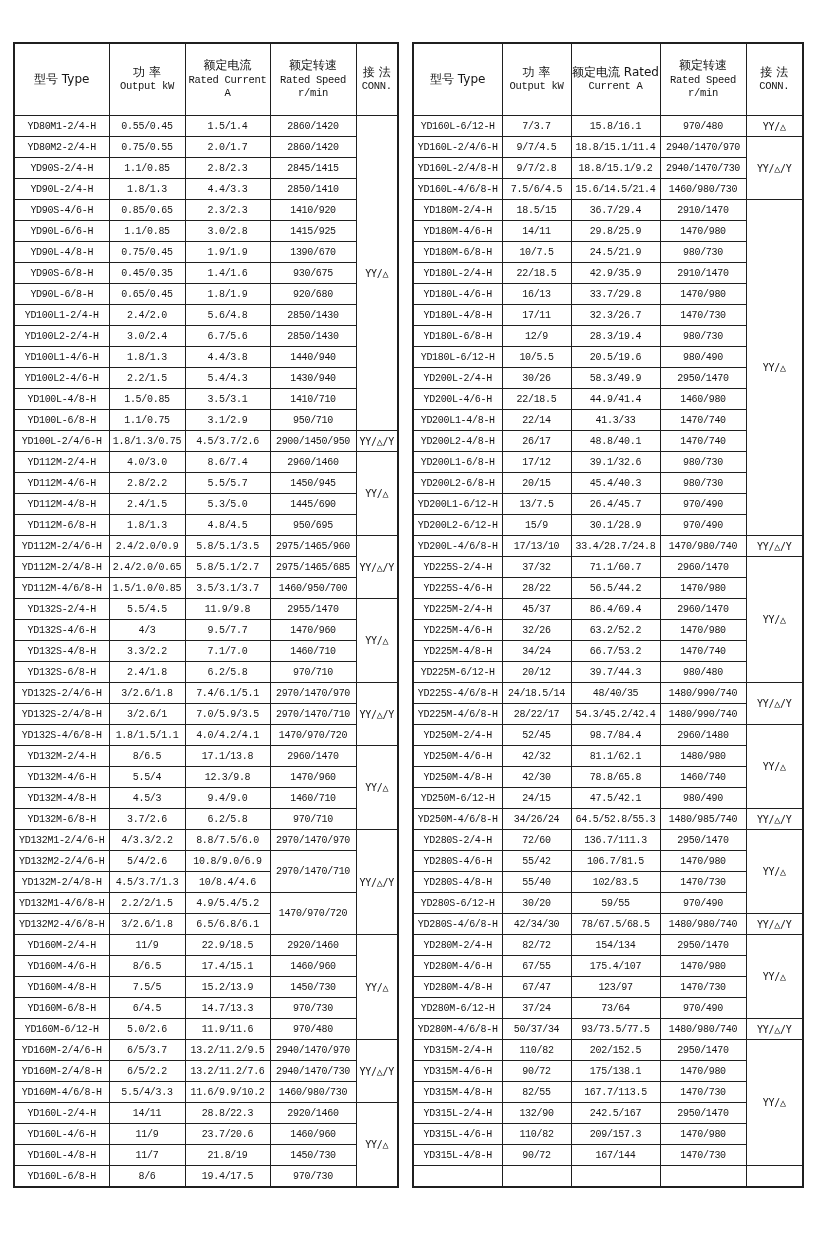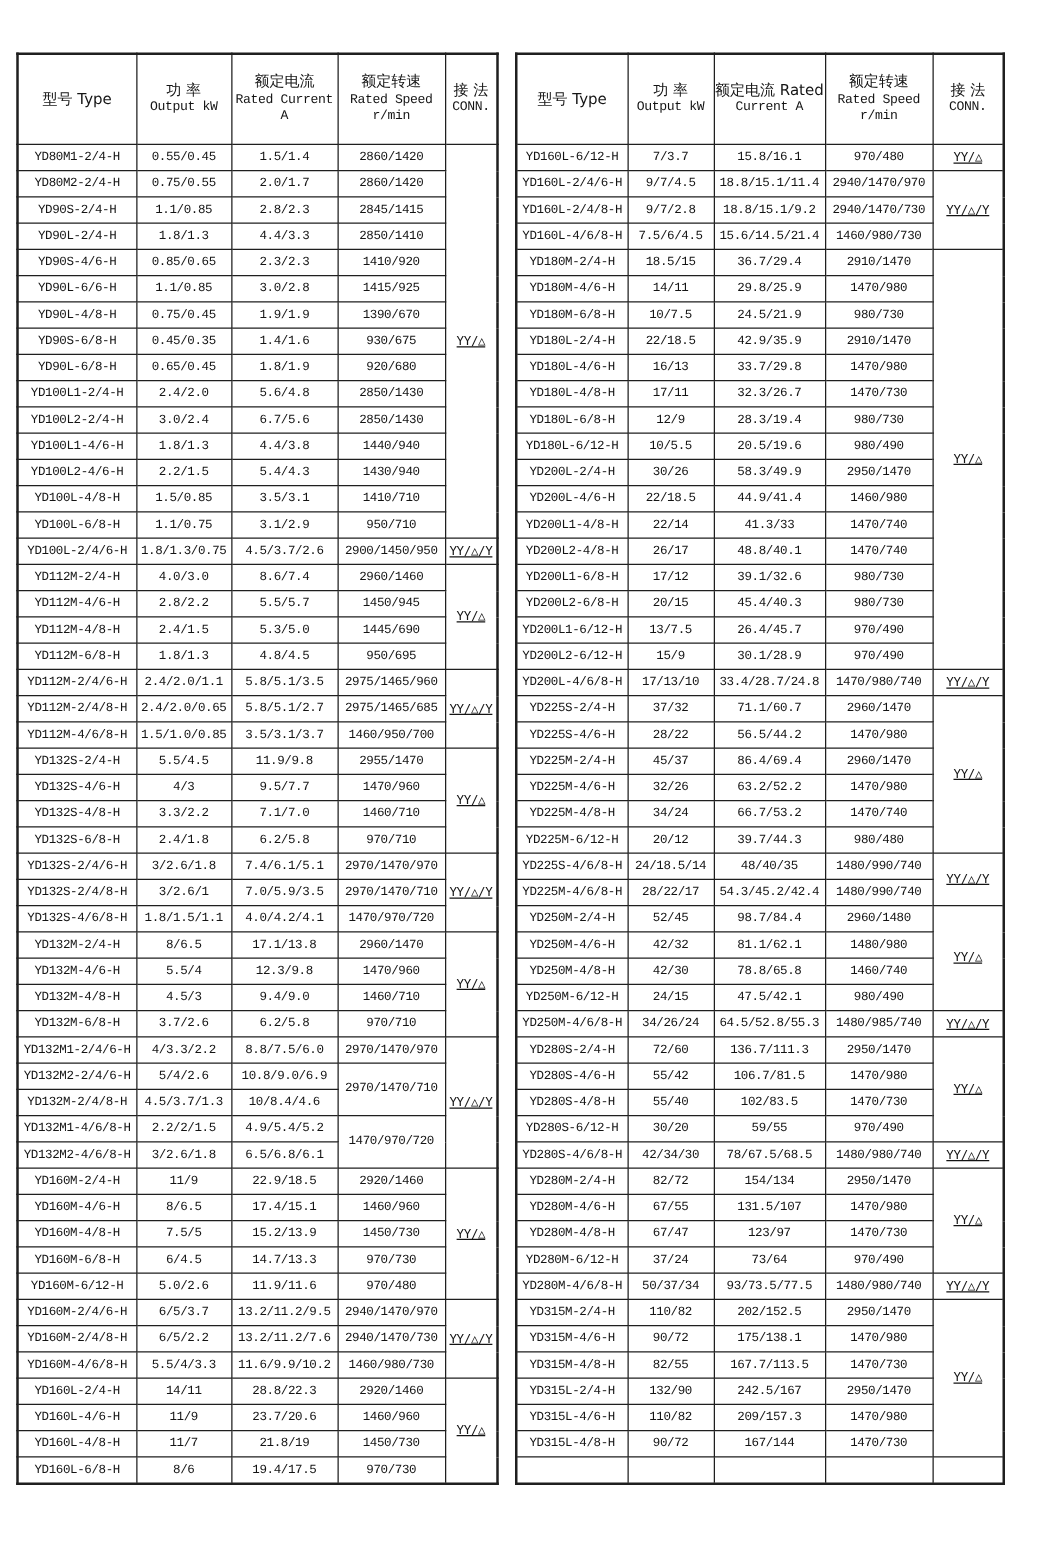--- a/index.html
+++ b/index.html
@@ -19,7 +19,7 @@
   .hdr-line{line-height:1.3;}
   .hdr-line.zh{font-size:12px;font-family:"DejaVu Sans","Liberation Sans",sans-serif;}
   .hdr-line.en{font-size:10.5px;letter-spacing:-0.3px;}
-  td.conn-cell{font-size:10.5px;letter-spacing:-0.2px;font-family:"DejaVu Sans Mono","Liberation Mono",monospace;text-decoration:underline;}
+  td.conn-cell{font-size:10.5px;letter-spacing:-0.2px;font-family:"DejaVu Sans Mono","Liberation Mono",monospace;}
 </style>
 </head>
 <body>

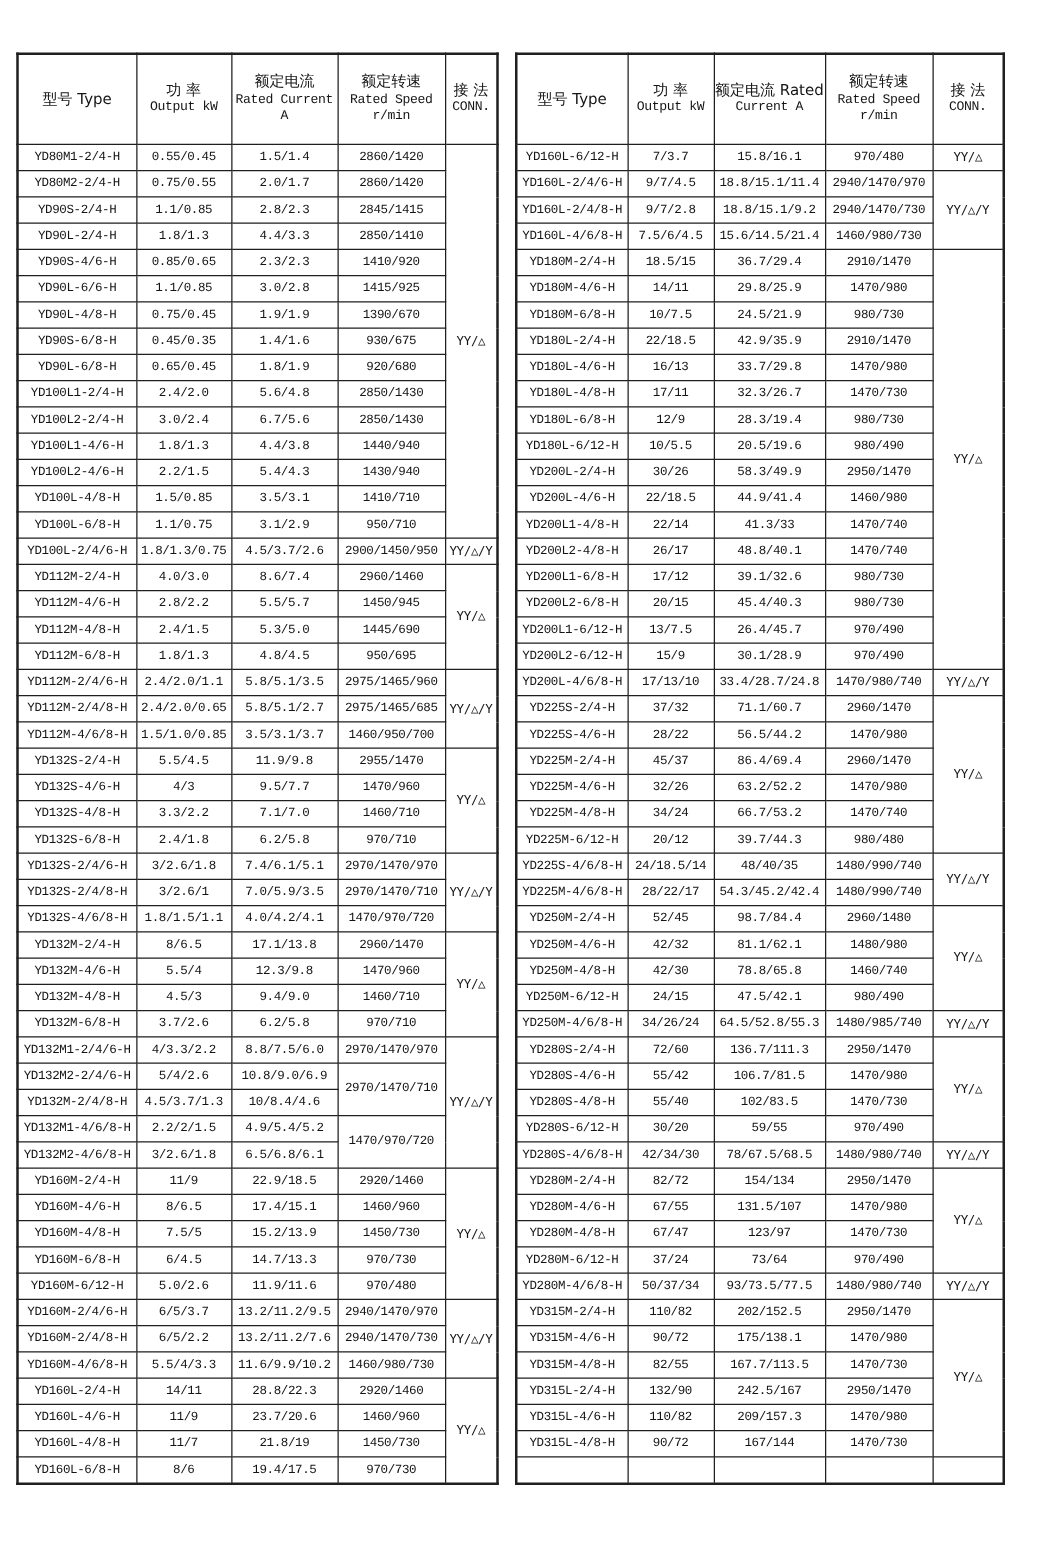--- a/index.html
+++ b/index.html
@@ -184,7 +184,7 @@
         </tr>
         <tr>
           <td>YD112M-2/4/6-H</td>
-          <td>2.4/2.0/1.1</td>
+          <td>2.4/2.0/0.9</td>
           <td>5.8/5.1/3.5</td>
           <td>2975/1465/960</td>
           <td rowspan="3" class="conn-cell">YY/△/Y</td>

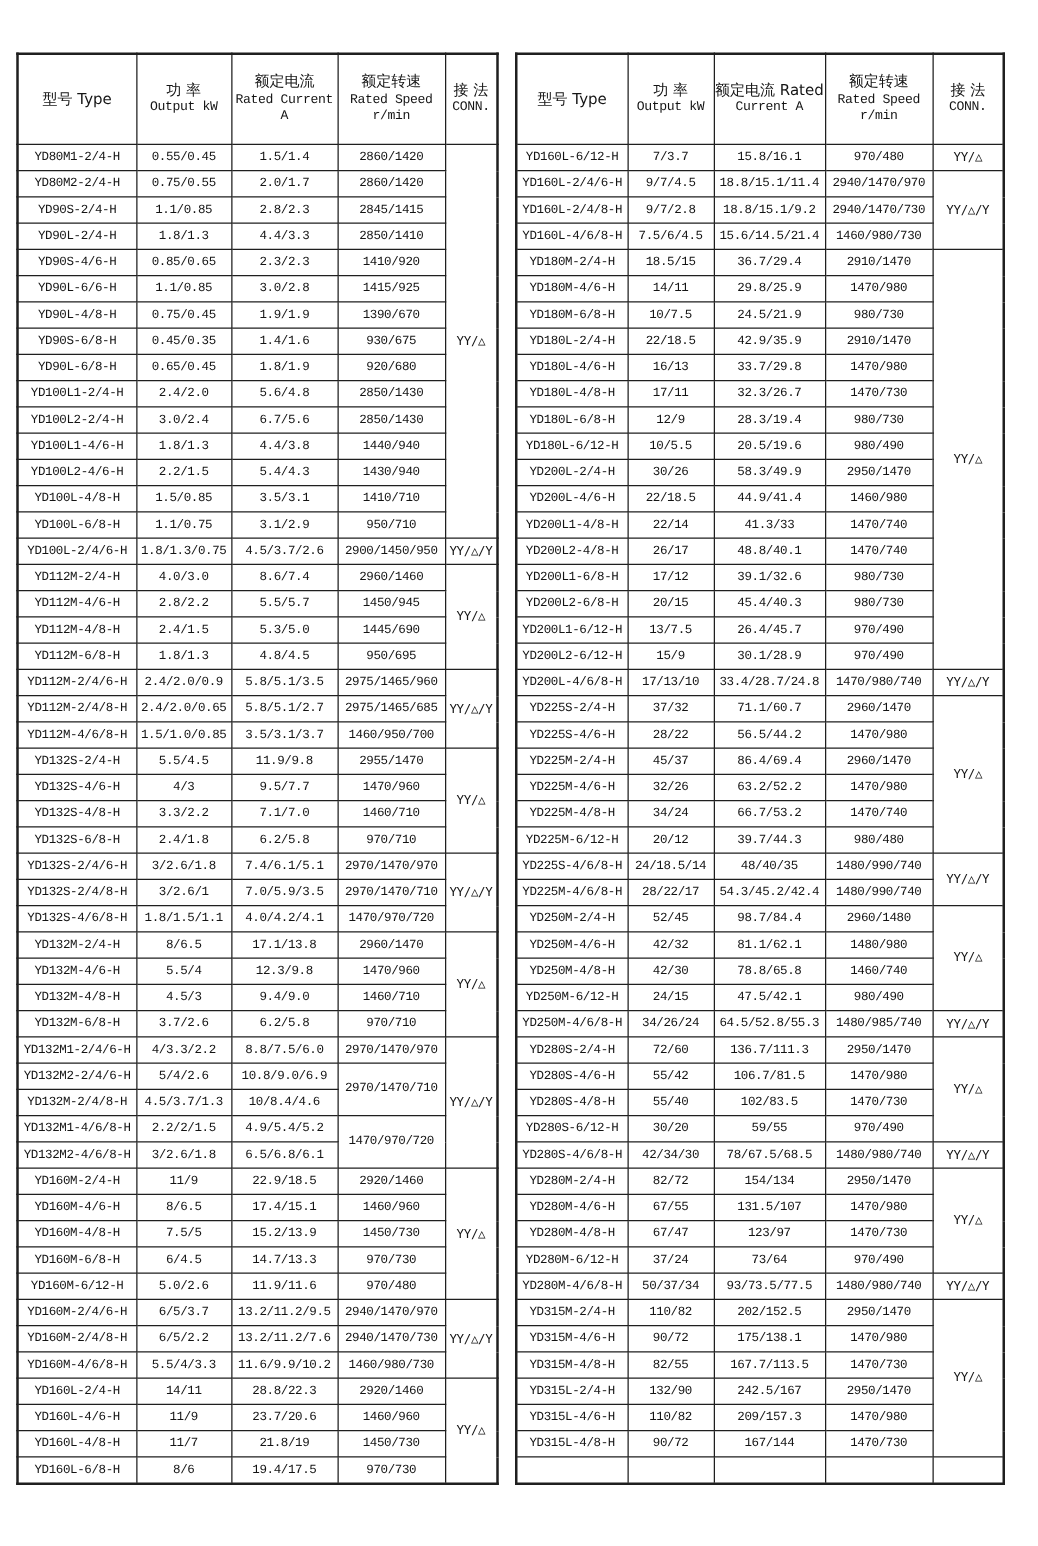--- a/index.html
+++ b/index.html
@@ -663,7 +663,7 @@
         <tr>
           <td>YD280M-4/6-H</td>
           <td>67/55</td>
-          <td>131.5/107</td>
+          <td>175.4/107</td>
           <td>1470/980</td>
         </tr>
         <tr>

